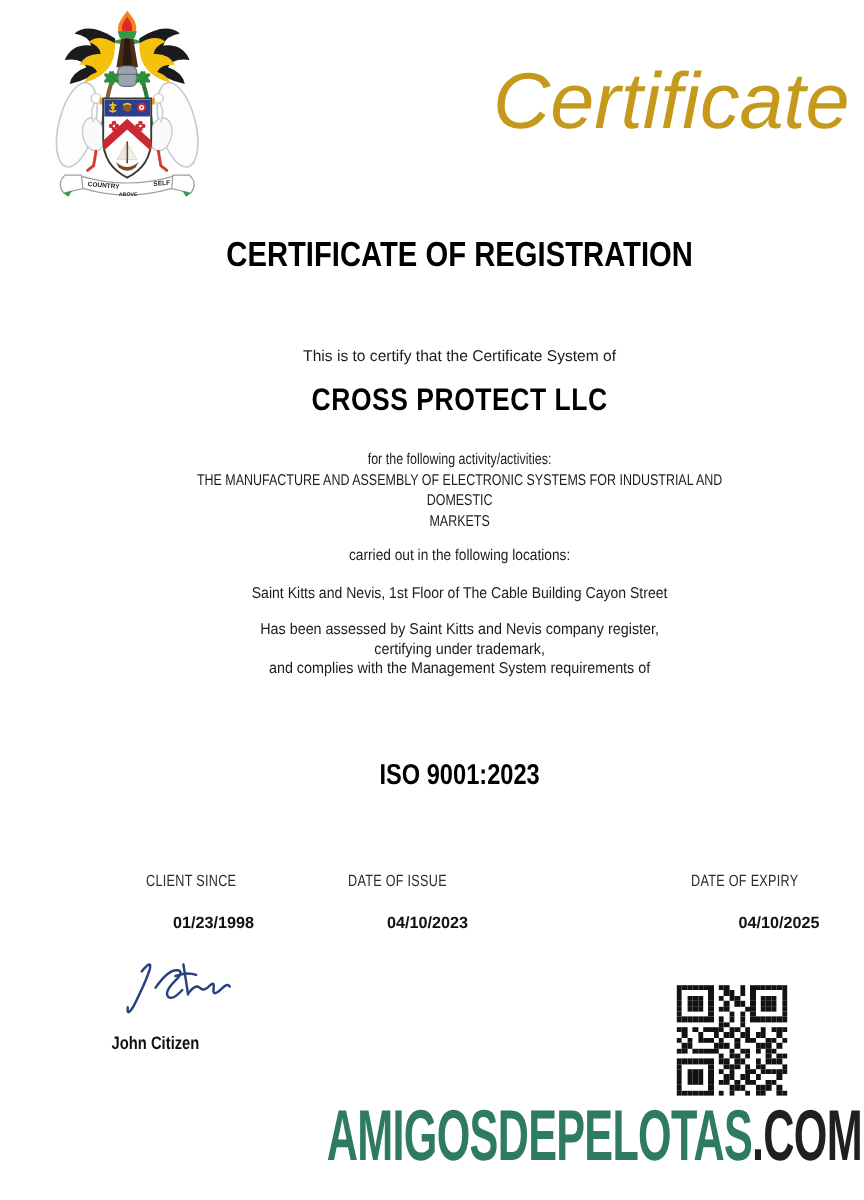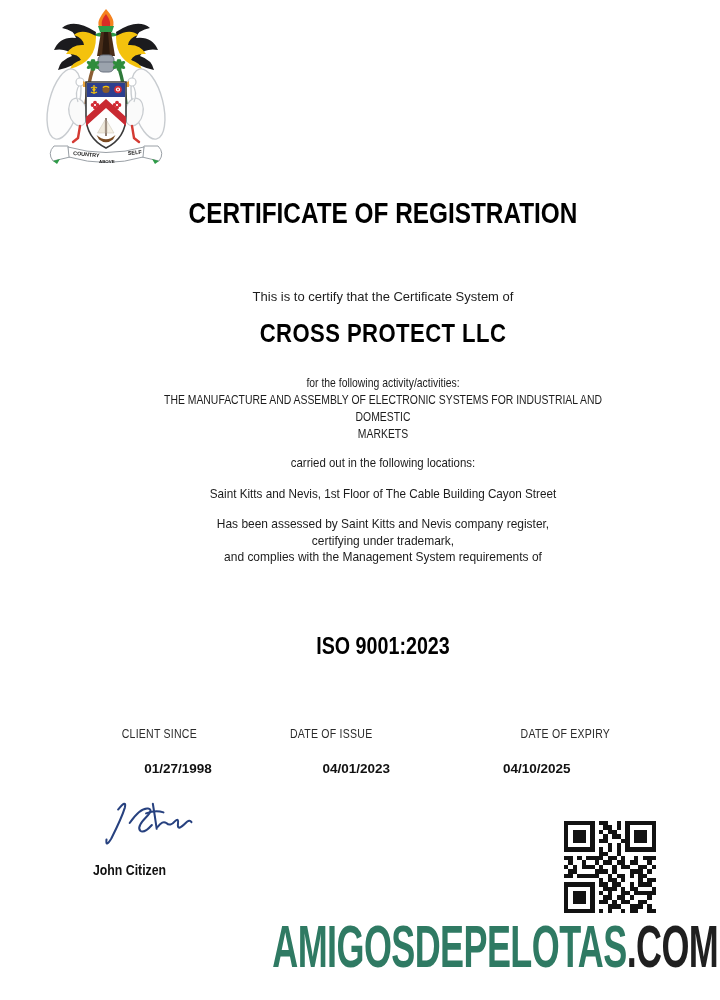--- a/index.html
+++ b/index.html
@@ -128,6 +128,7 @@
     <text class="motto-text" x="88" y="147" transform="rotate(-5 88 147)">SELF</text>
   </svg>
 
+  <div class="script-title">Certificate</div>
 
   <div class="centered main-title">CERTIFICATE OF REGISTRATION</div>
 

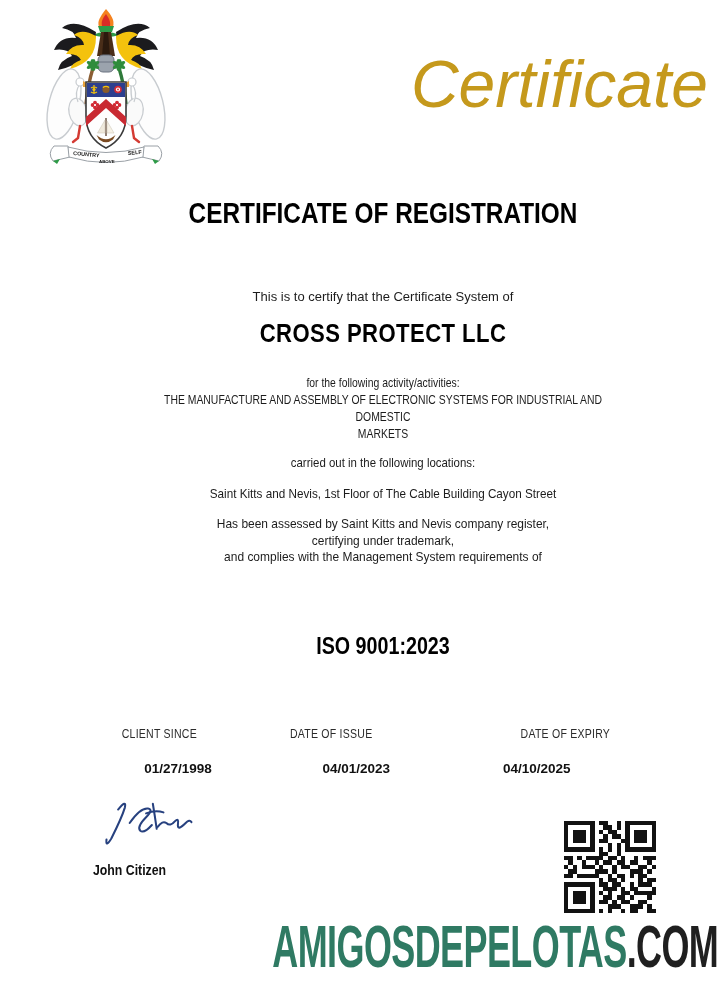--- a/index.html
+++ b/index.html
@@ -24,7 +24,7 @@
   .col-left{left:93px;width:170px;text-align:center;}
   .col-left .detail-label,.col-left .detail-value{transform-origin:0 50%;}
   .col-mid{left:230px;width:160px;text-align:right;}
-  .col-right{left:503px;width:160px;text-align:left;}
+  .col-right{left:523px;width:160px;text-align:right;}
   .cond-label{transform:scaleX(0.78);}
   .sig{position:absolute;left:96px;top:796px;width:105px;height:56px;}
   .sig path{stroke:var(--signature_ink);}

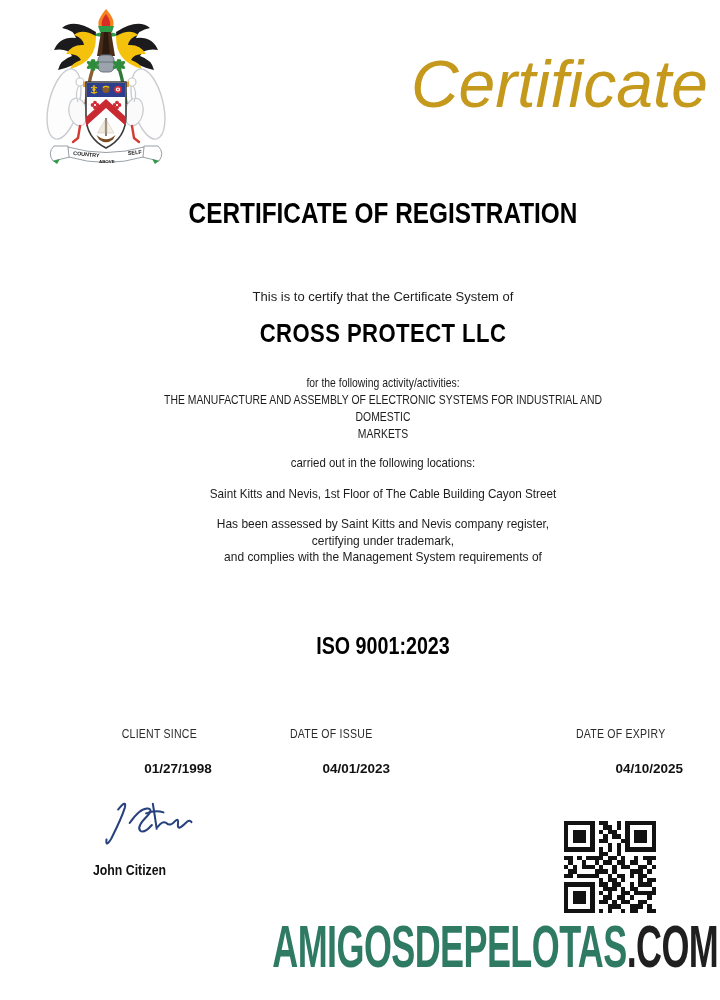--- a/index.html
+++ b/index.html
@@ -155,7 +155,7 @@
 
   <div class="detail-col col-left">
     <div class="detail-label cond-label" style="transform-origin:0 50%;">CLIENT SINCE</div>
-    <div class="detail-value">01/27/1998</div>
+    <div class="detail-value">01/23/1998</div>
   </div>
   <div class="detail-col col-mid">
     <div class="detail-label cond-label">DATE OF ISSUE</div>

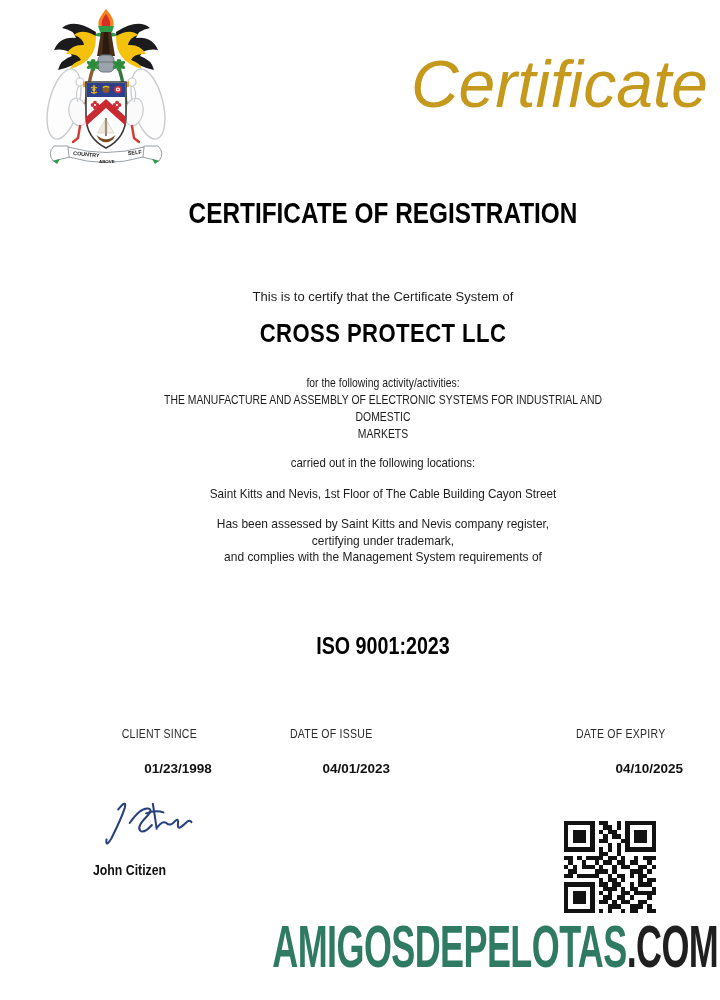--- a/index.html
+++ b/index.html
@@ -159,7 +159,7 @@
   </div>
   <div class="detail-col col-mid">
     <div class="detail-label cond-label">DATE OF ISSUE</div>
-    <div class="detail-value">04/01/2023</div>
+    <div class="detail-value">04/10/2023</div>
   </div>
   <div class="detail-col col-right">
     <div class="detail-label cond-label">DATE OF EXPIRY</div>

